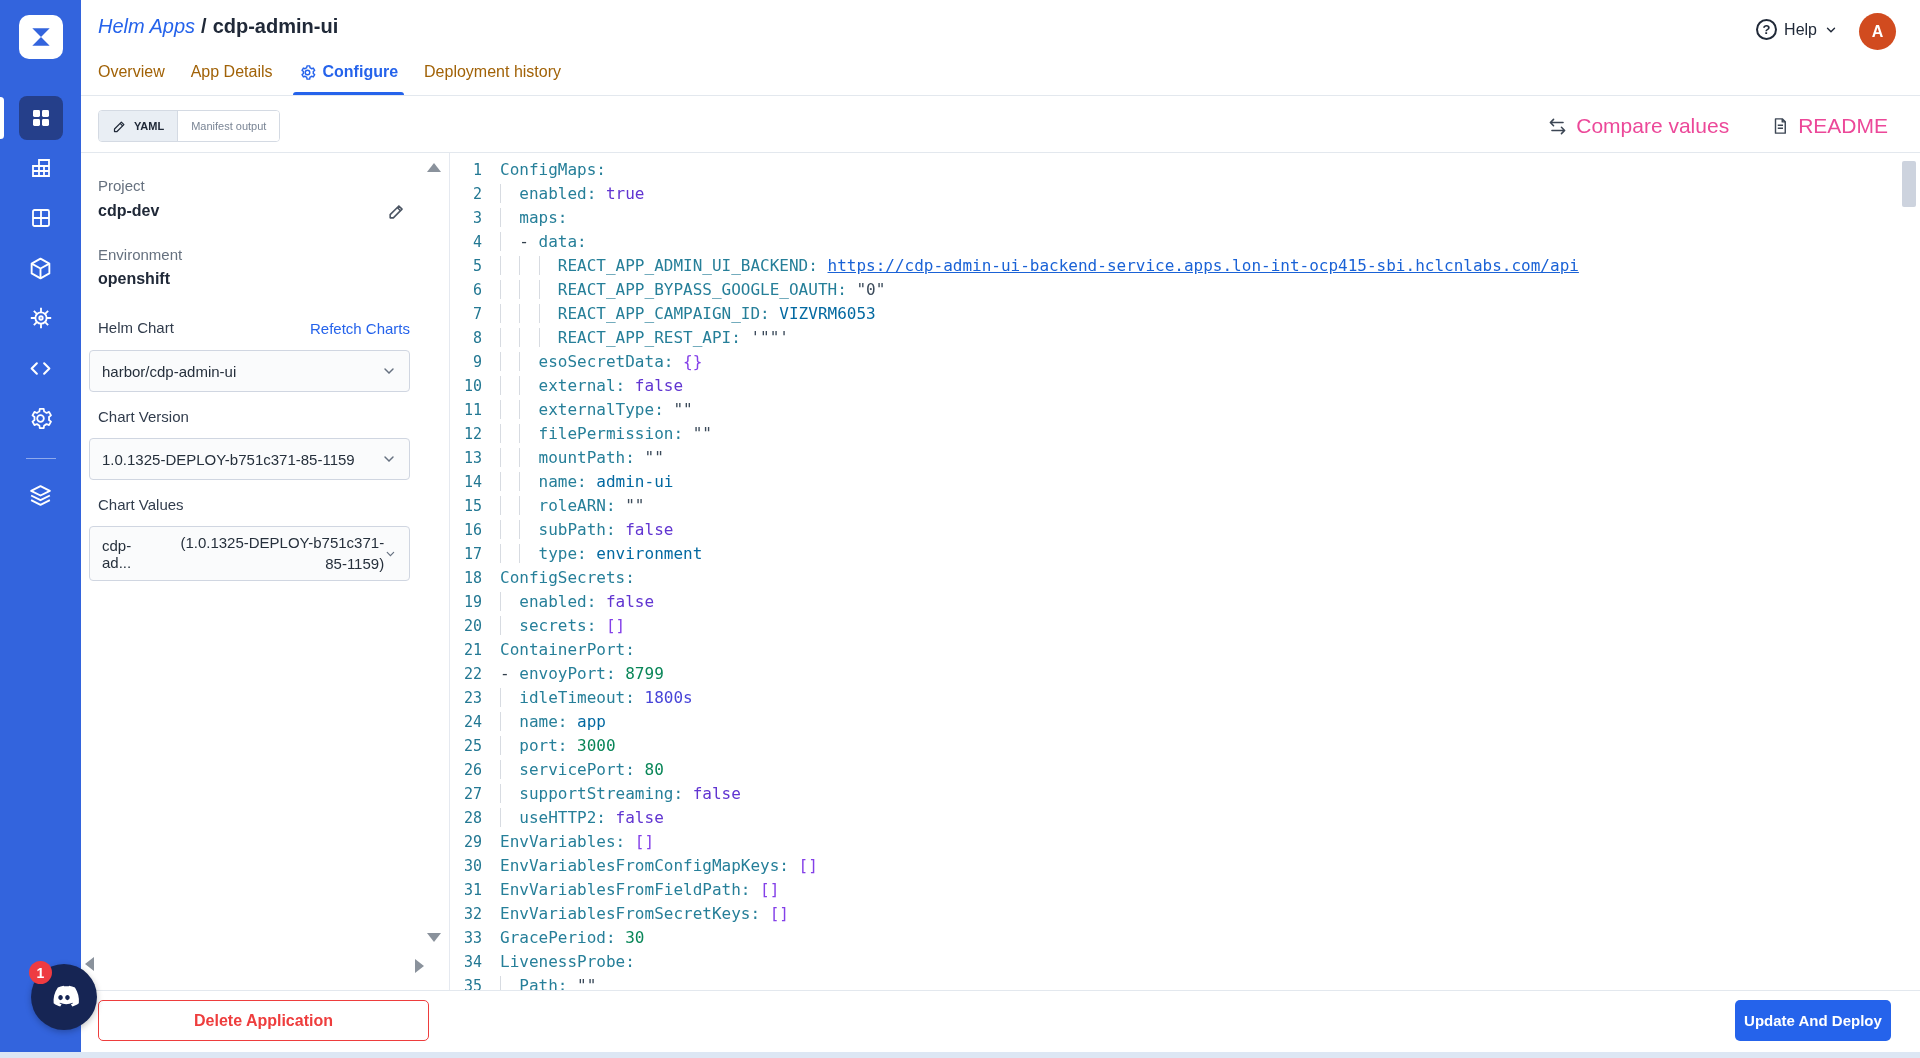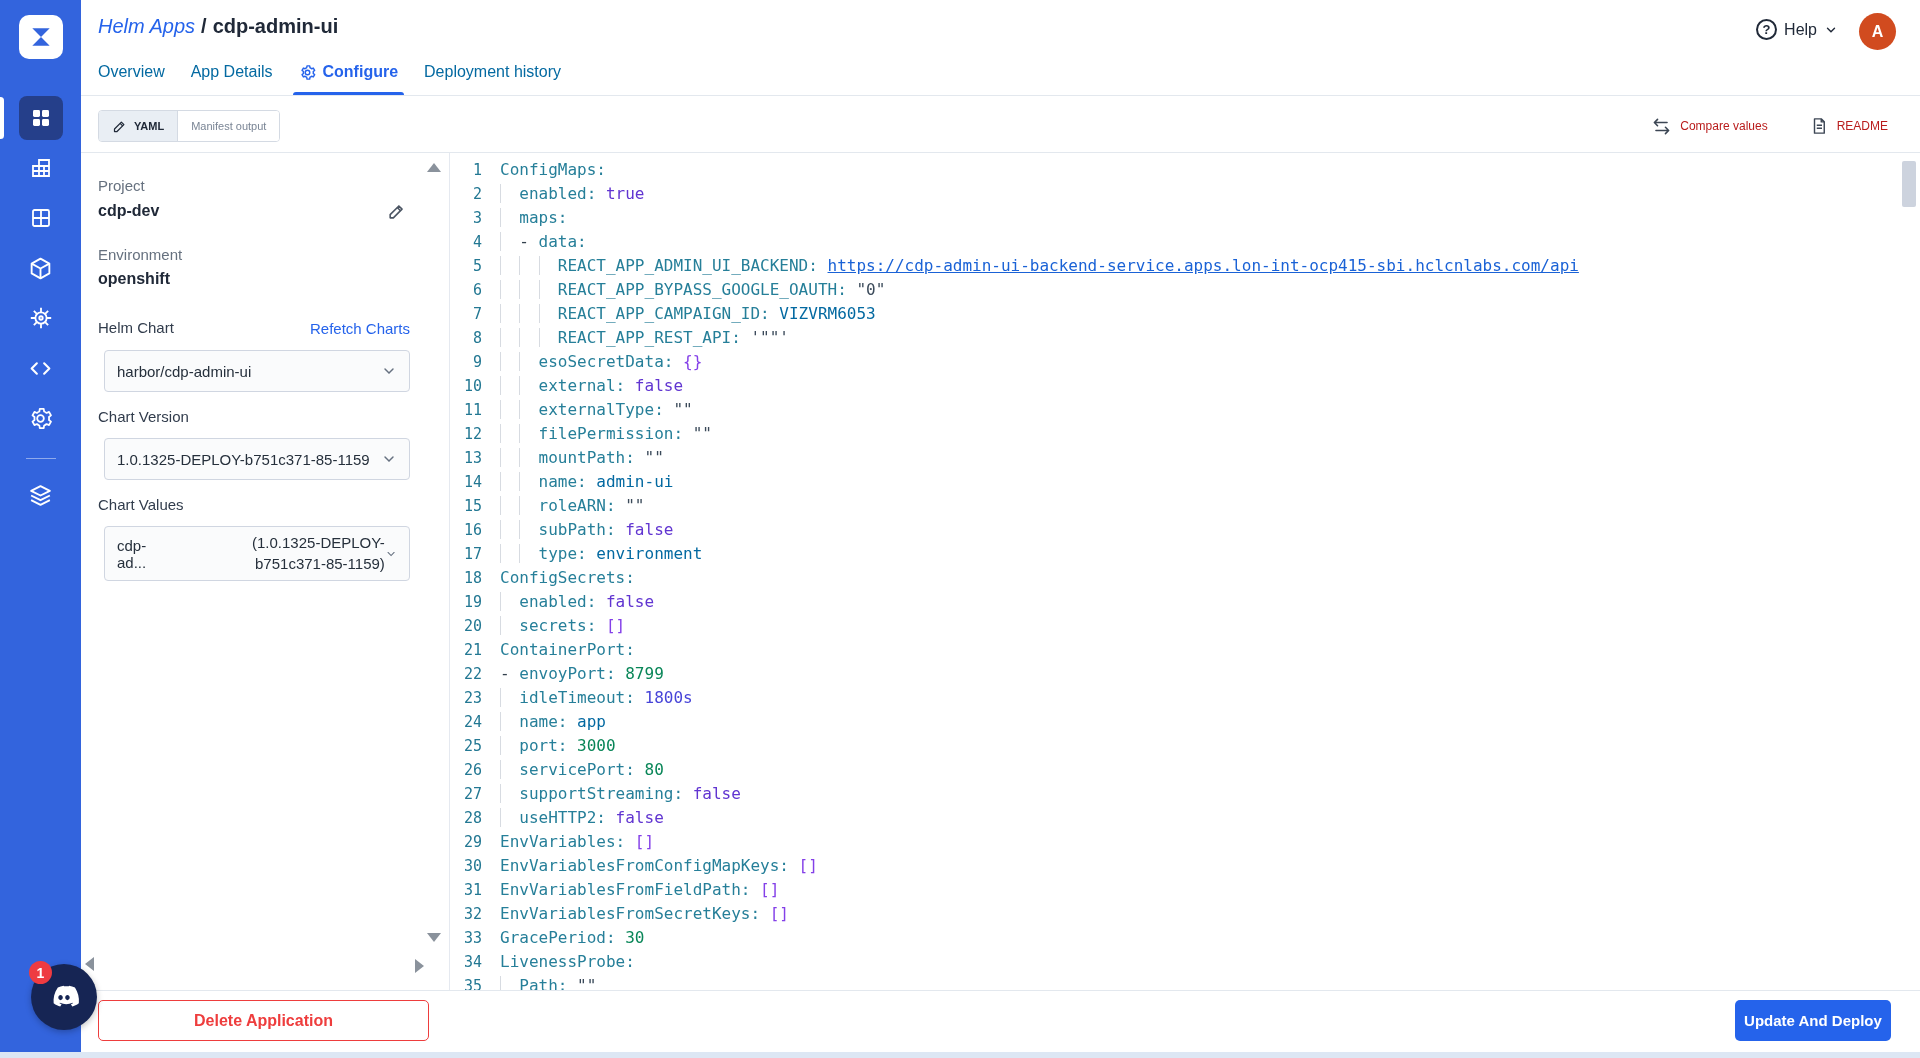--- a/index.html
+++ b/index.html
@@ -23,7 +23,7 @@
   .breadcrumb .sep { margin:0 6px; font-weight:700; }
   .breadcrumb .current { font-weight:700; }
   .tabs { position:absolute; left:11px; bottom:0; display:flex; gap:14px; }
-  .tab { padding:0 6px 14px; font-size:16px; color:#0369a1; position:relative; cursor:pointer; display:flex; align-items:center; gap:7px; }
+  .tab { padding:0 6px 14px; font-size:16px; color:#a16207; position:relative; cursor:pointer; display:flex; align-items:center; gap:7px; }
   .tab.active { color:#2563eb; font-weight:700; }
   .tab.active::after { content:""; position:absolute; left:0; right:0; bottom:0; height:3px; background:#2563eb; border-radius:3px 3px 0 0; }
   .help-group { position:absolute; right:82px; top:19px; display:flex; align-items:center; gap:7px; font-size:16px; color:#202938; cursor:pointer; }

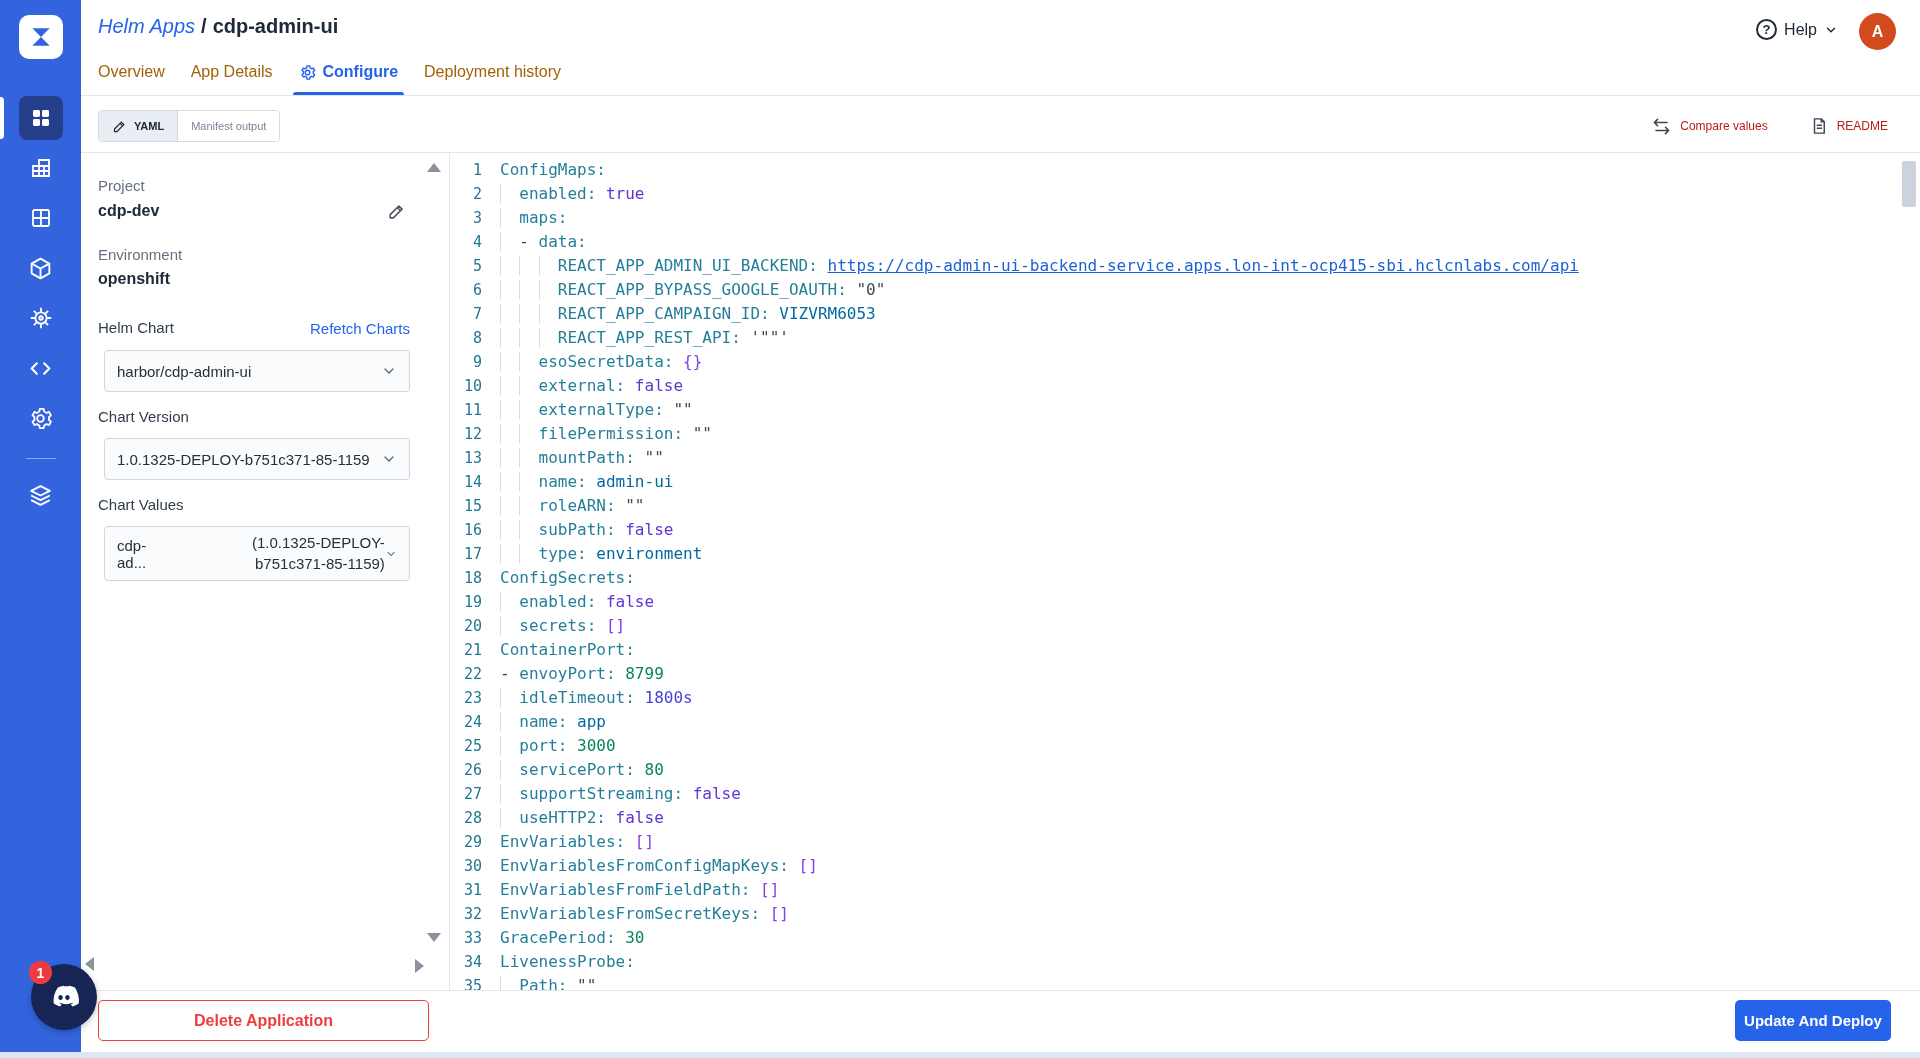--- a/index.html
+++ b/index.html
@@ -37,7 +37,7 @@
   .seg.selected { background:#e9eef4; color:#202938; font-weight:700; border-right:1px solid #d4dae3; }
   .seg.plain { background:#fff; color:#7a8595; }
   .tb-actions { position:absolute; right:32px; top:14px; height:32px; display:flex; align-items:center; gap:42px; }
-  .tb-action { display:flex; align-items:center; gap:9px; font-size:12px; color:#b91c1c; cursor:pointer;justify-content:flex-end; }
+  .tb-action { display:flex; align-items:center; gap:9px; font-size:21px; color:#ec4899; cursor:pointer;justify-content:flex-end; }
 
   
   .panel { position:absolute; left:81px; top:153px; width:369px; bottom:68px; background:#fff; border-right:1px solid #e5e9f0; z-index:2; }

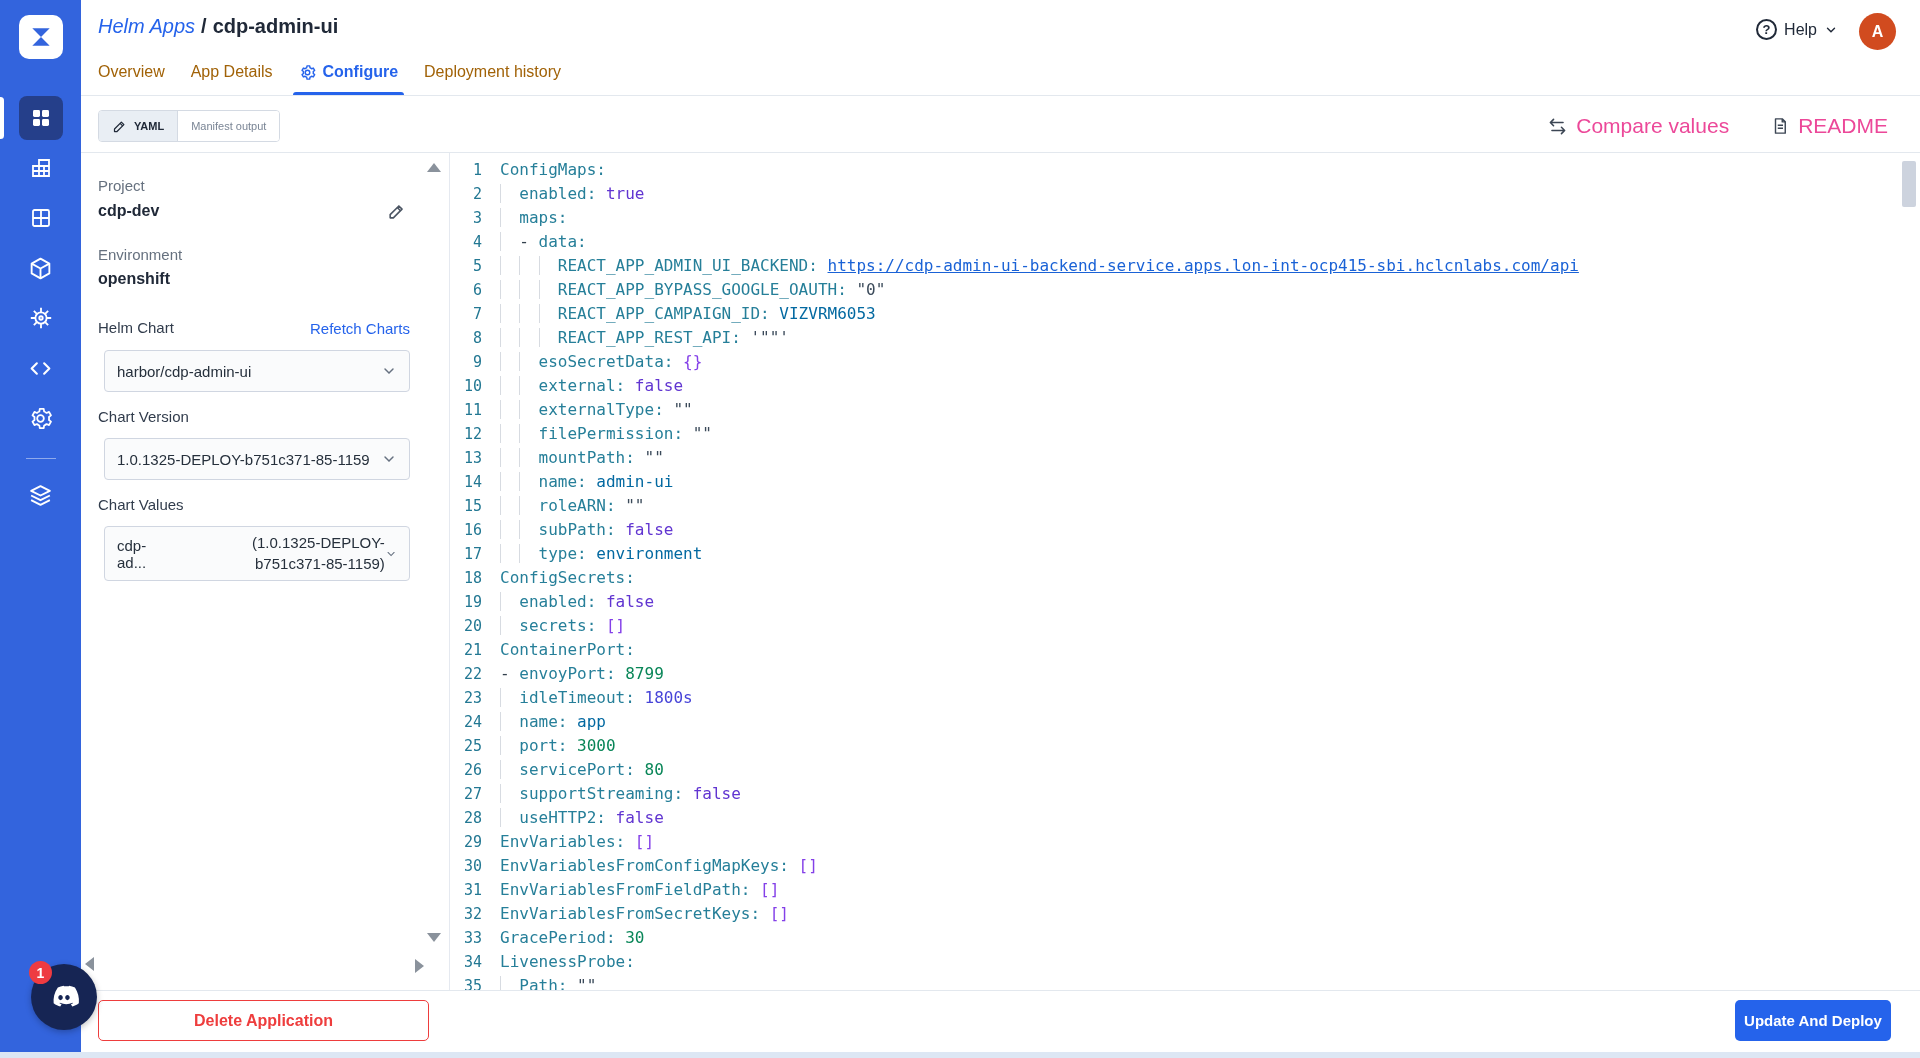--- a/index.html
+++ b/index.html
@@ -45,7 +45,7 @@
   .p-label.dark { color:#313c4c; }
   .p-value { position:absolute; left:17px; font-size:16px; font-weight:700; color:#202938; }
   .p-link { position:absolute; right:39px; font-size:15px; color:#2563eb; cursor:pointer; }
-  .p-select { position:absolute; left:23px; right:39px; border:1px solid #d0d6e1; border-radius:4px; background:#fafbfc; display:flex; align-items:center; padding:0 12px; font-size:15px; color:#26303c; cursor:pointer; }
+  .p-select { position:absolute; left:8px; right:39px; border:1px solid #d0d6e1; border-radius:4px; background:#fafbfc; display:flex; align-items:center; padding:0 12px; font-size:15px; color:#26303c; cursor:pointer; }
   .p-select .chev { margin-left:auto; }
   .edit-pencil { position:absolute; left:306px; top:49px; cursor:pointer; }
   .arrow { position:absolute; width:0; height:0; }

